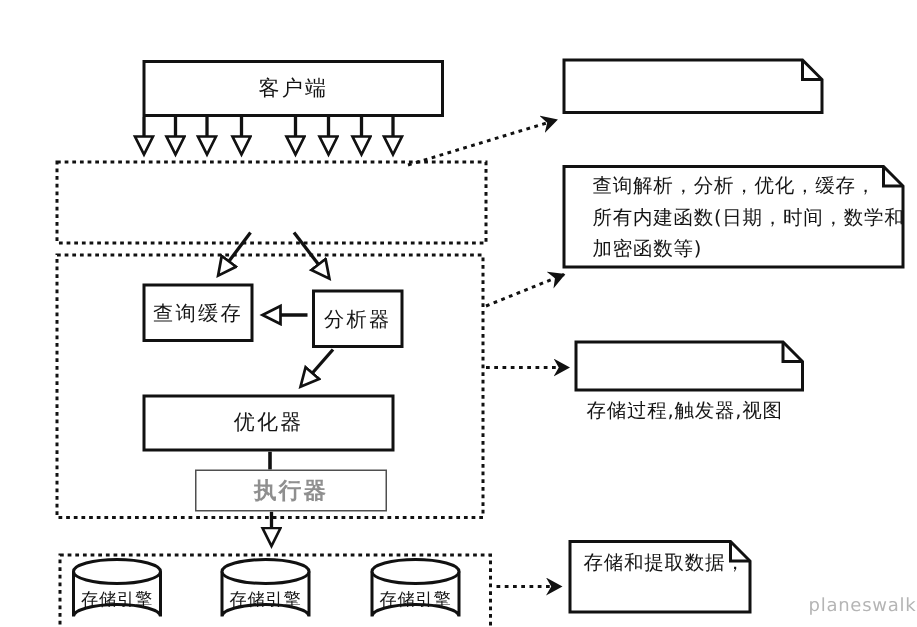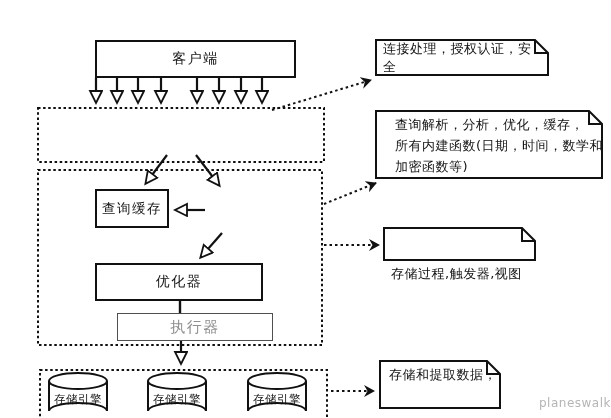--- a/index.html
+++ b/index.html
@@ -133,7 +133,6 @@
   <div class="cyl-label" id="cyl-label-2">存储引擎</div>
   <div class="cyl-label" id="cyl-label-3">存储引擎</div>
 
-  <div class="note-text" id="nt-1">连接处理，授权认证，安全</div>
   <div class="note-text" id="nt-2">查询解析，分析，优化，缓存，
 所有内建函数(日期，时间，数学和
 加密函数等)</div>

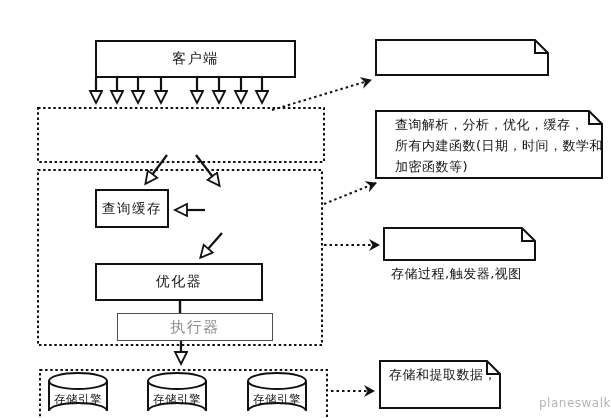--- a/index.html
+++ b/index.html
@@ -126,6 +126,7 @@
 
   <div class="box" id="box-client">客户端</div>
   <div class="box" id="box-qcache">查询缓存</div>
+  <div class="box" id="box-parser">分析器</div>
   <div class="box" id="box-opt">优化器</div>
   <div class="box" id="box-exec">执行器</div>
 

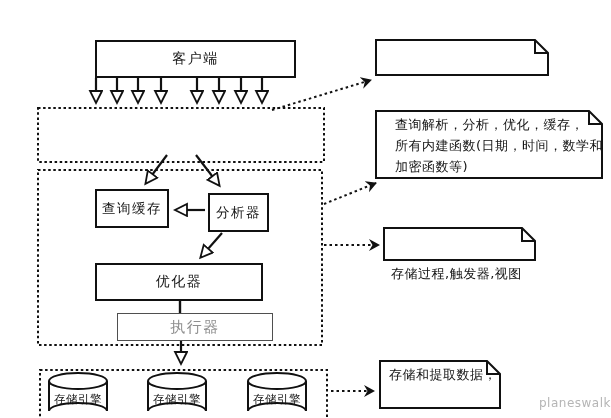--- a/index.html
+++ b/index.html
@@ -19,8 +19,8 @@
   #box-parser{left:208px;top:193px;width:61px;height:39px;font-size:13.5px;}
   #box-opt{left:95px;top:263px;width:168px;height:38px;}
   #box-exec{
-    left:117px;top:313px;width:156px;height:28px;
-    border:1.5px solid #4f4f4f;color:#8f8f8f;font-weight:normal;font-size:15px;
+    left:130px;top:313px;width:128px;height:28px;
+    border:1.5px solid #4f4f4f;color:#8f8f8f;font-weight:bold;font-size:15px;
   }
   .cyl-label{
     position:absolute;top:392px;width:64px;text-align:center;

